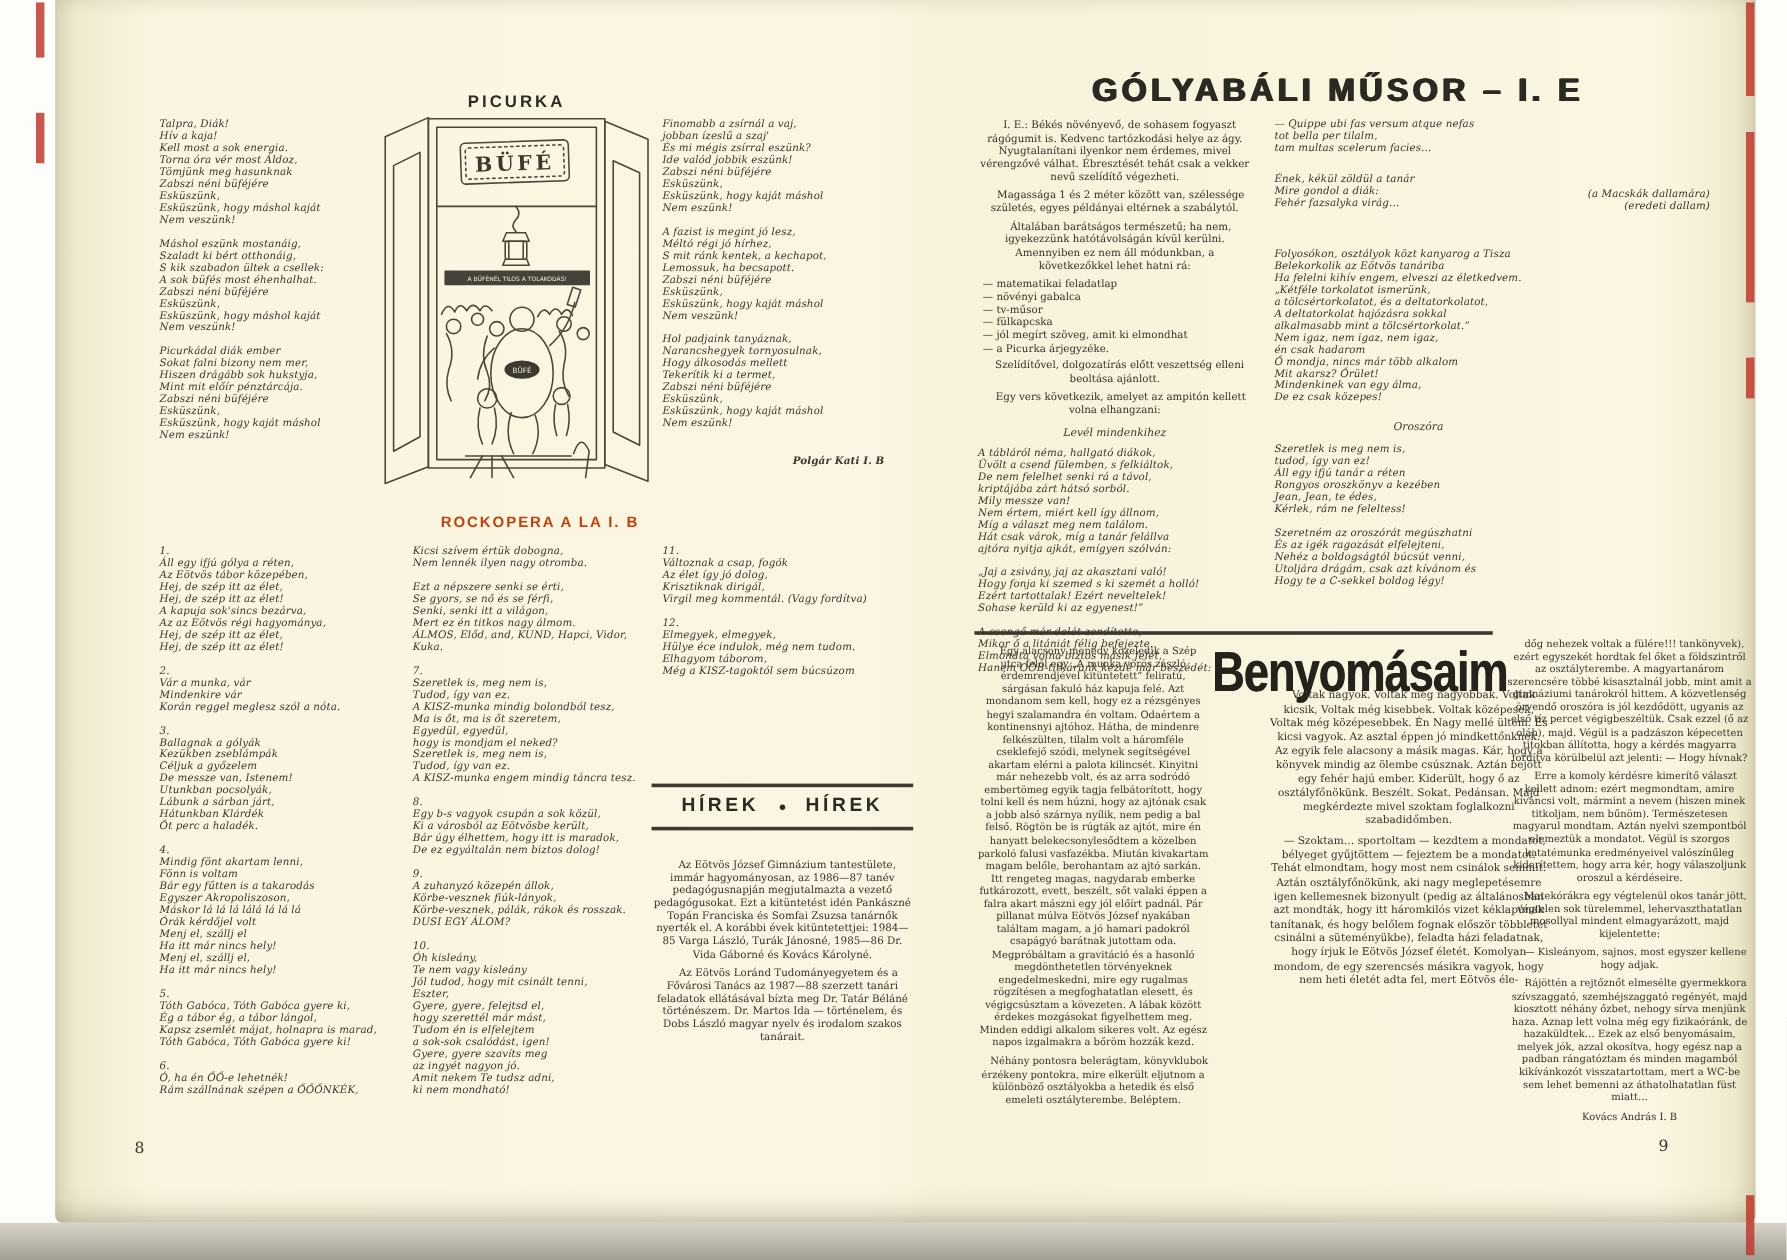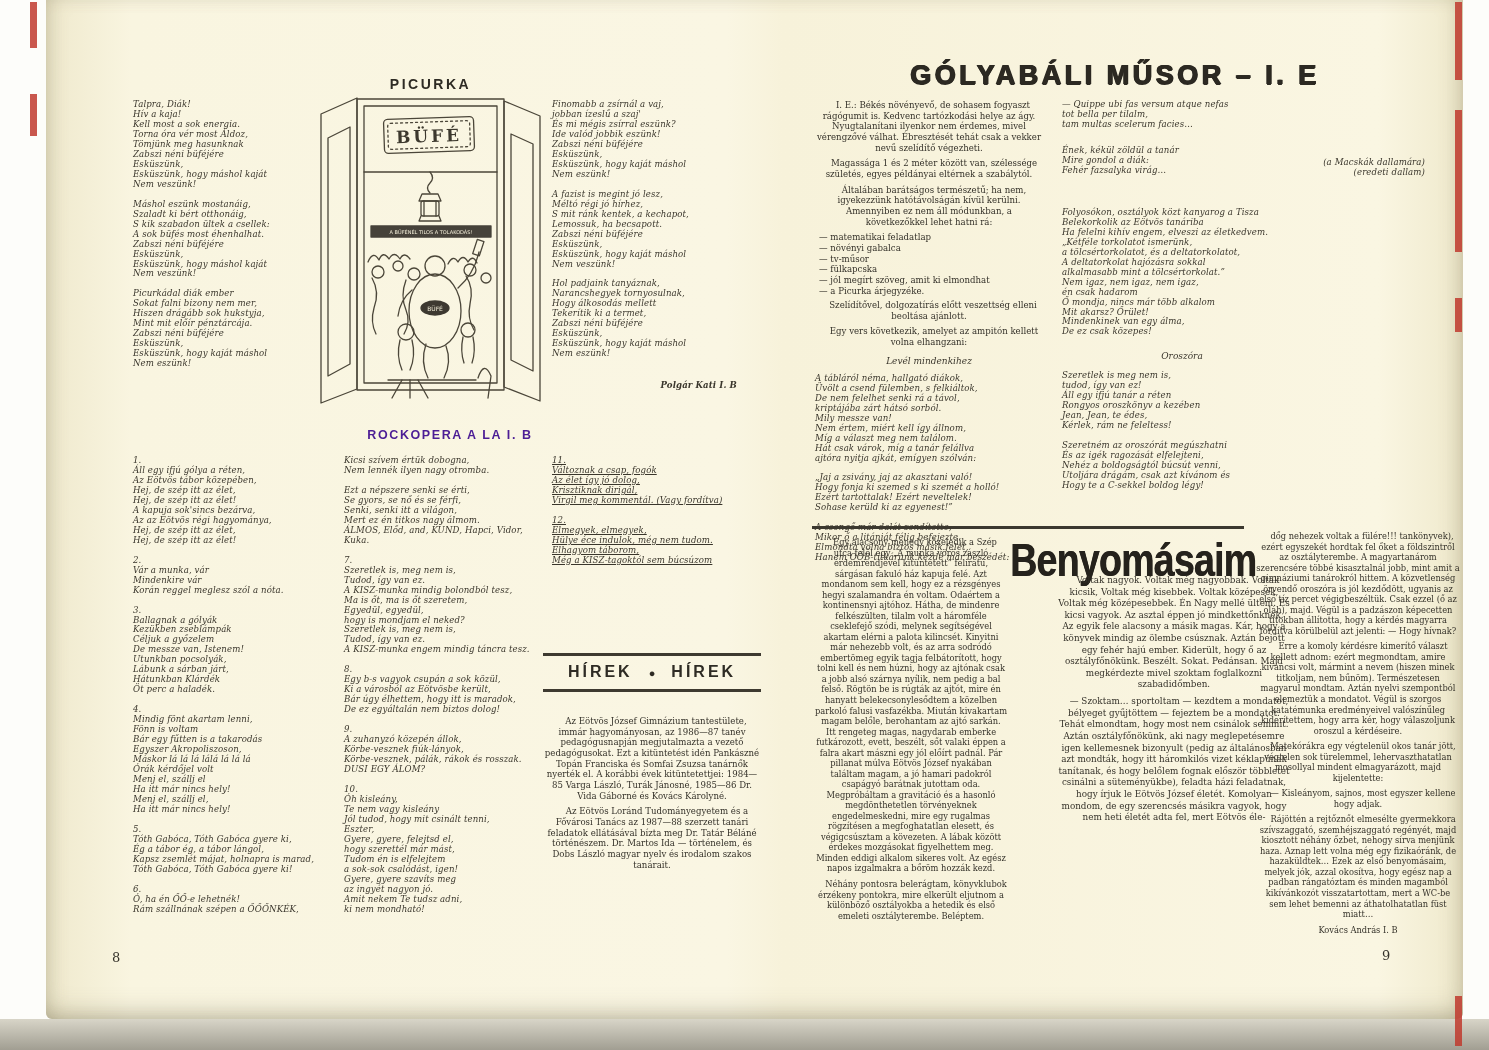--- a/index.html
+++ b/index.html
@@ -27,7 +27,7 @@
   .sans{font-family:"Liberation Sans","DejaVu Sans",sans-serif;}
 
   .h-picurka{font-weight:bold;font-size:14px;letter-spacing:2.5px;color:#2e2b24;}
-  .h-rock{font-weight:bold;font-size:12.5px;letter-spacing:1.6px;color:#4c1d95;}
+  .h-rock{font-weight:bold;font-size:12.5px;letter-spacing:1.6px;color:#c2410c;}
   .h-golyabal{font-weight:bold;font-size:27px;letter-spacing:3.5px;color:#2c2922;
               text-shadow:.8px 0 0 #2c2922,-.8px 0 0 #2c2922,0 .5px 0 #2c2922;}
   .h-benyo{font-weight:bold;font-size:47px;letter-spacing:-1px;color:#25221c;

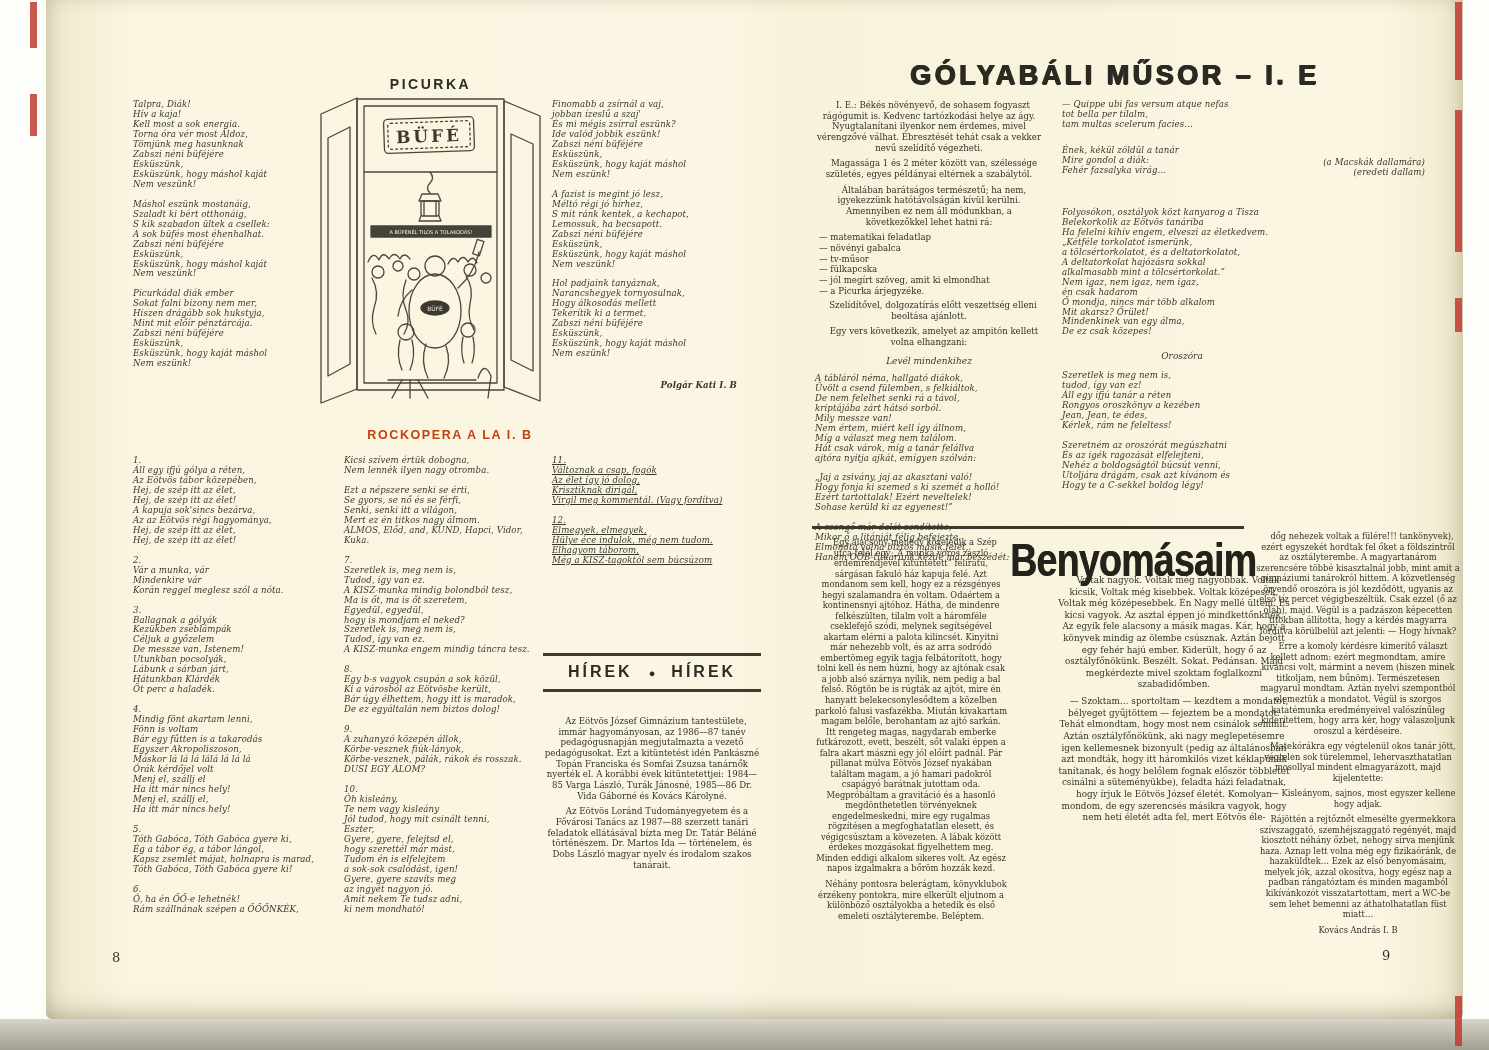--- a/index.html
+++ b/index.html
@@ -269,7 +269,7 @@
 az ingyét nagyon jó.
 Amit nekem Te tudsz adni,
 ki nem mondható!</div>
-  <div class="abs poem lines" style="left:552px;top:456px;width:210px;text-decoration:underline;">11.
+  <div class="abs poem lines" style="left:552px;top:456px;width:210px;">11.
 Változnak a csap, fogók
 Az élet így jó dolog,
 Krisztiknak dirigál,

